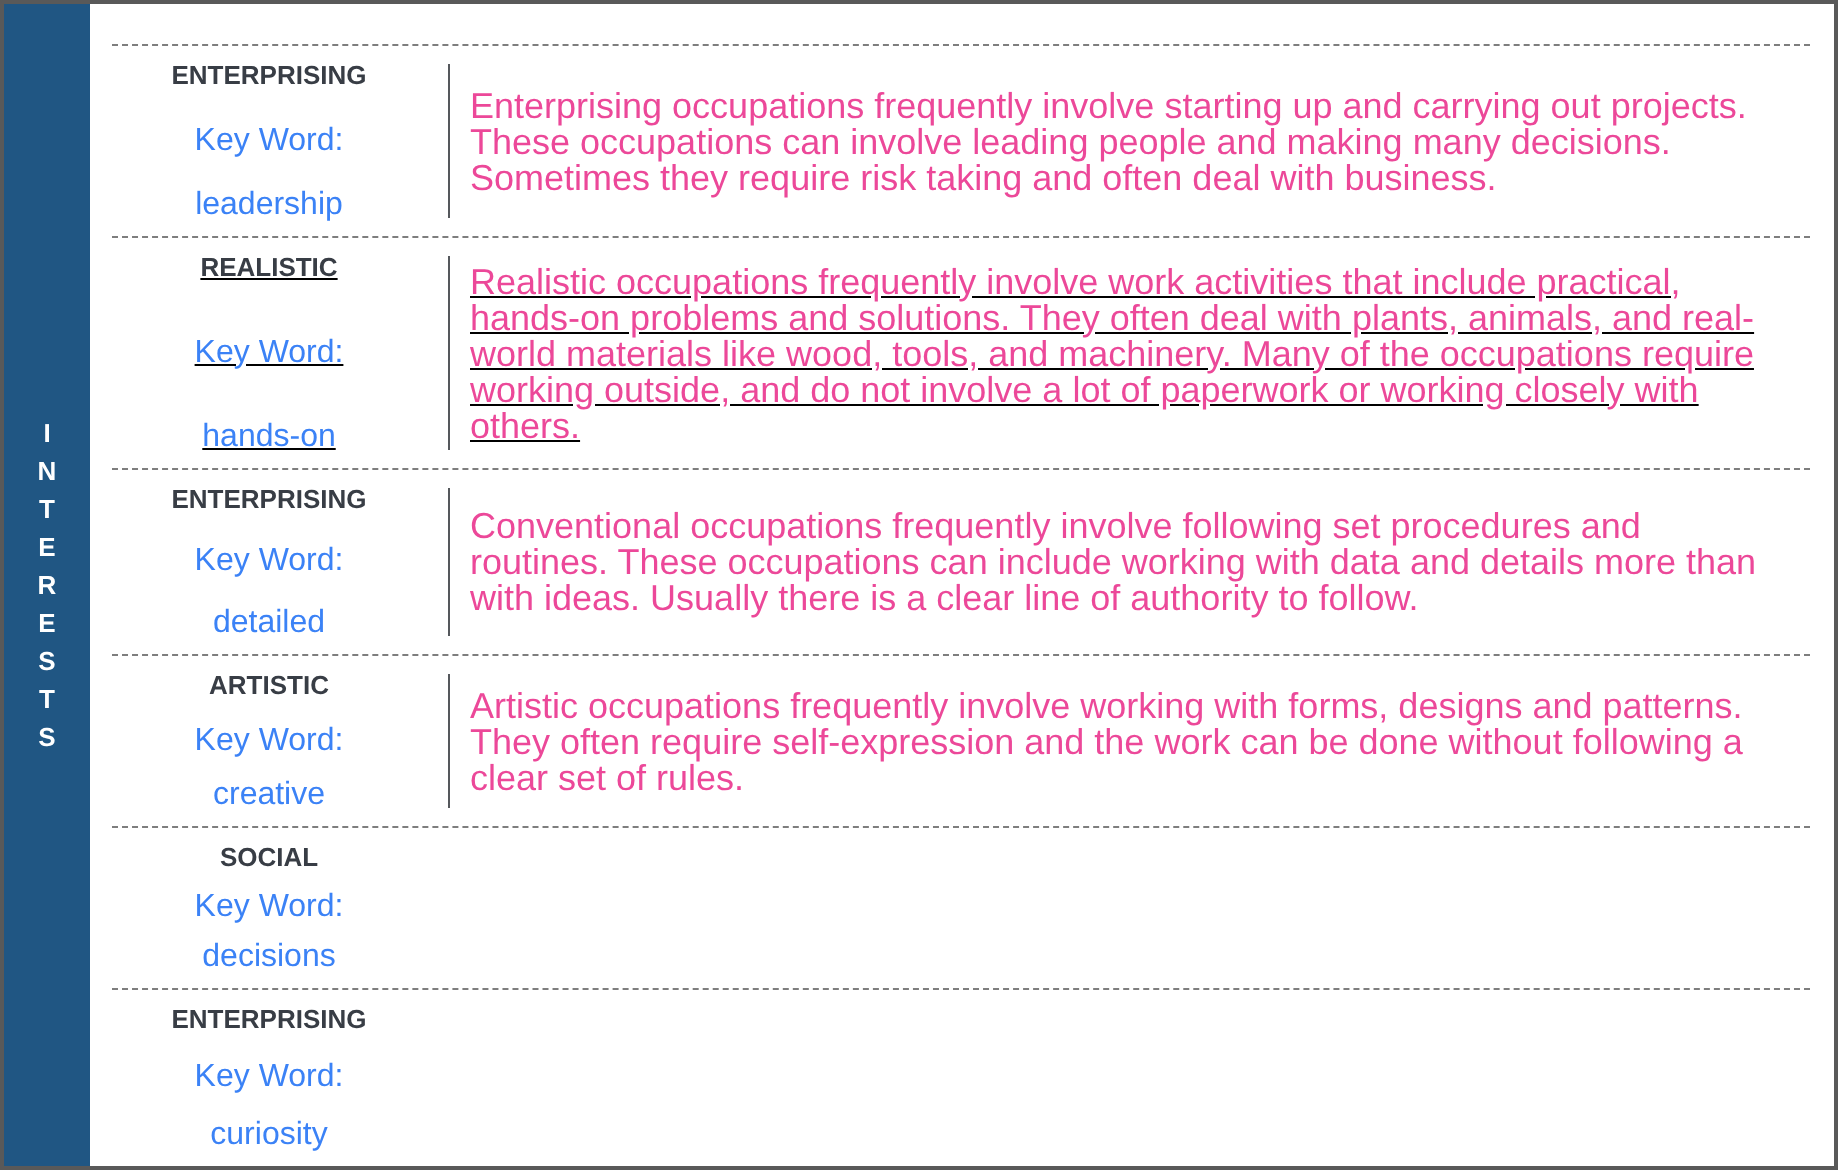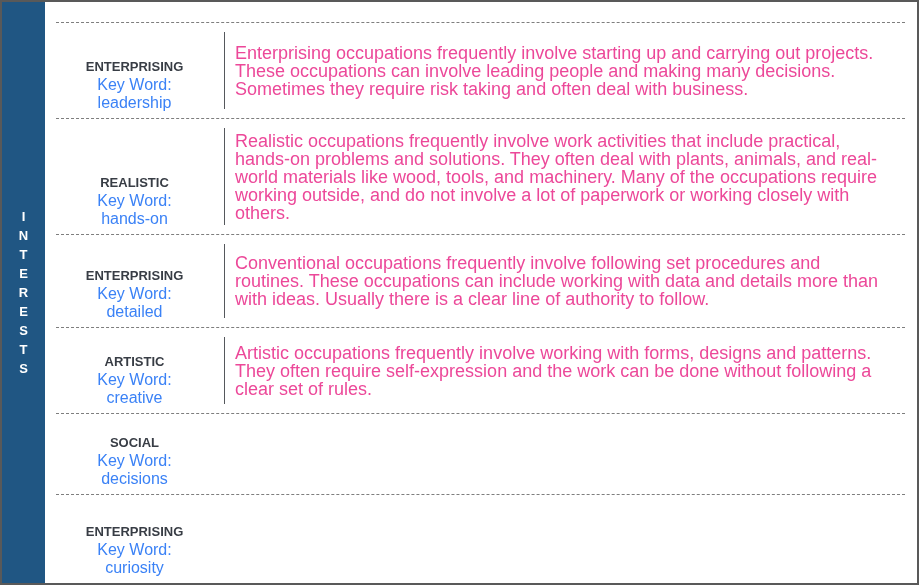--- a/index.html
+++ b/index.html
@@ -60,7 +60,7 @@
     flex-shrink: 0;
     display: flex;
     flex-direction: column;
-    justify-content: flex-end;
+    justify-content: space-between;
     text-align: center;
     padding: 6px 4px;
   }

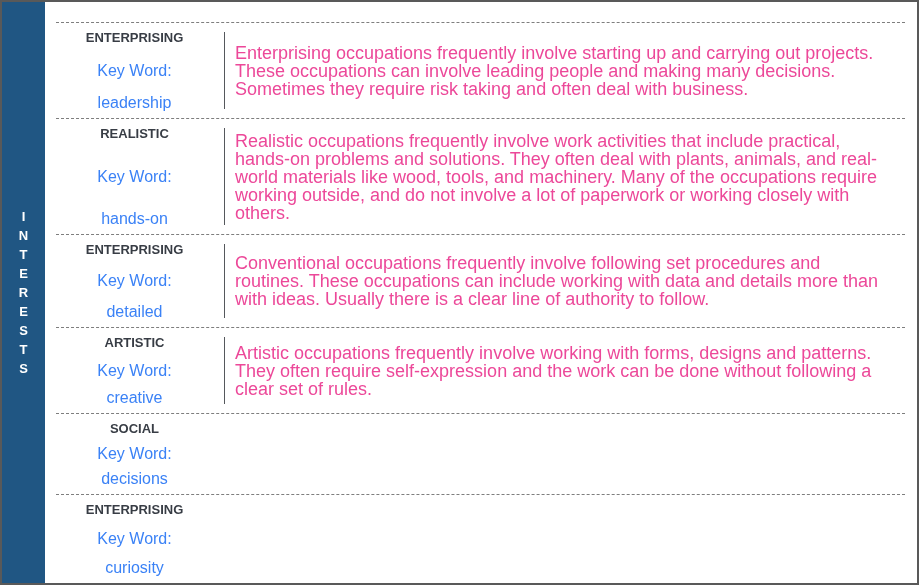--- a/index.html
+++ b/index.html
@@ -50,7 +50,7 @@
     flex-shrink: 0;
   }
   .row.r1 { height: 95px; }
-  .row.r2 { height: 115px; }
+  .row.r2 { height: 115px; text-decoration: underline; }
   .row.r3 { height: 92px; }
   .row.r4 { height: 85px; }
   .row.r5 { height: 80px; }

